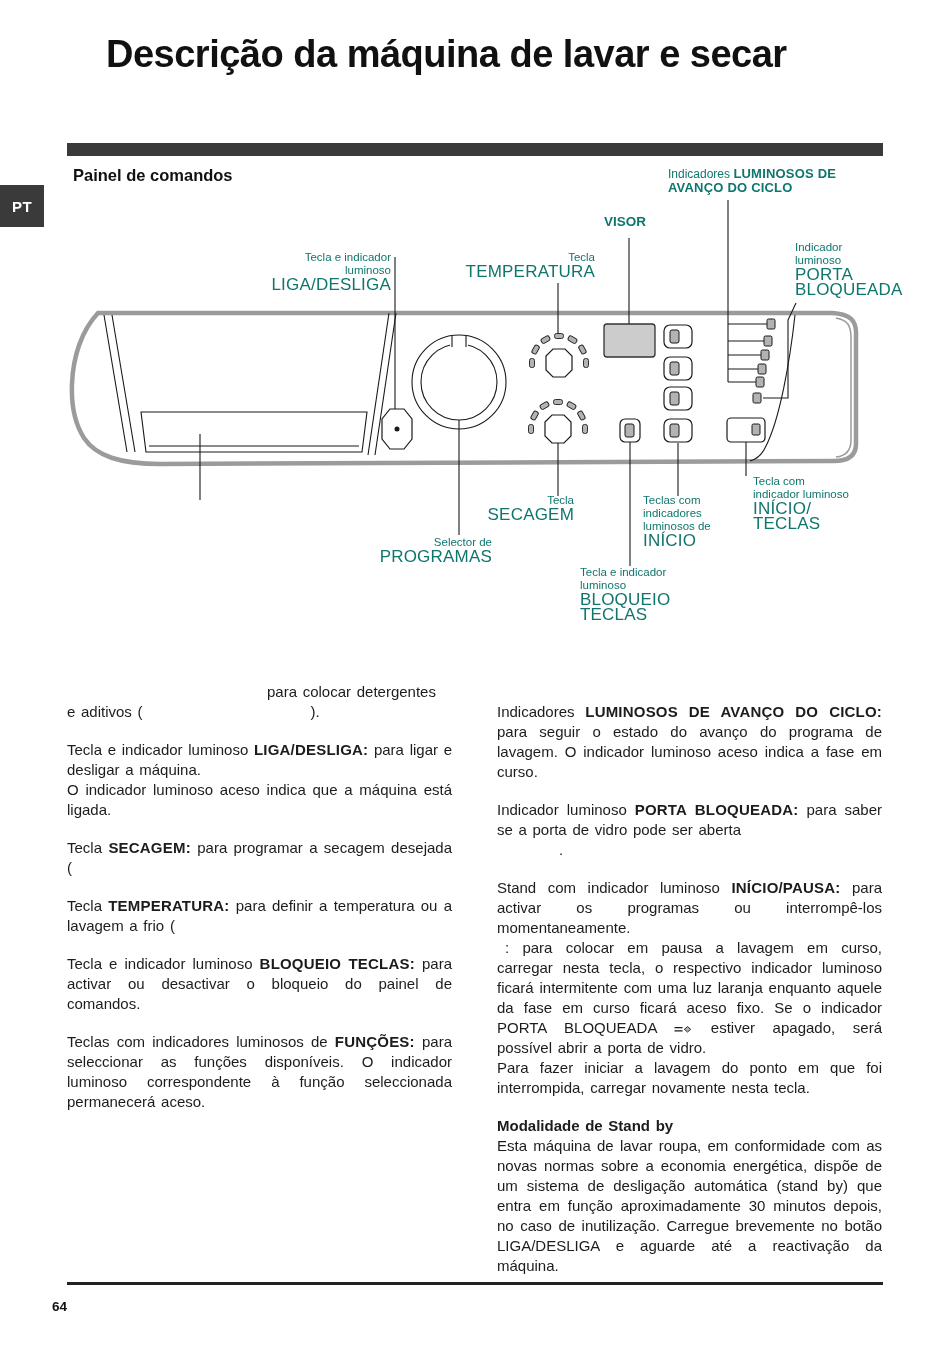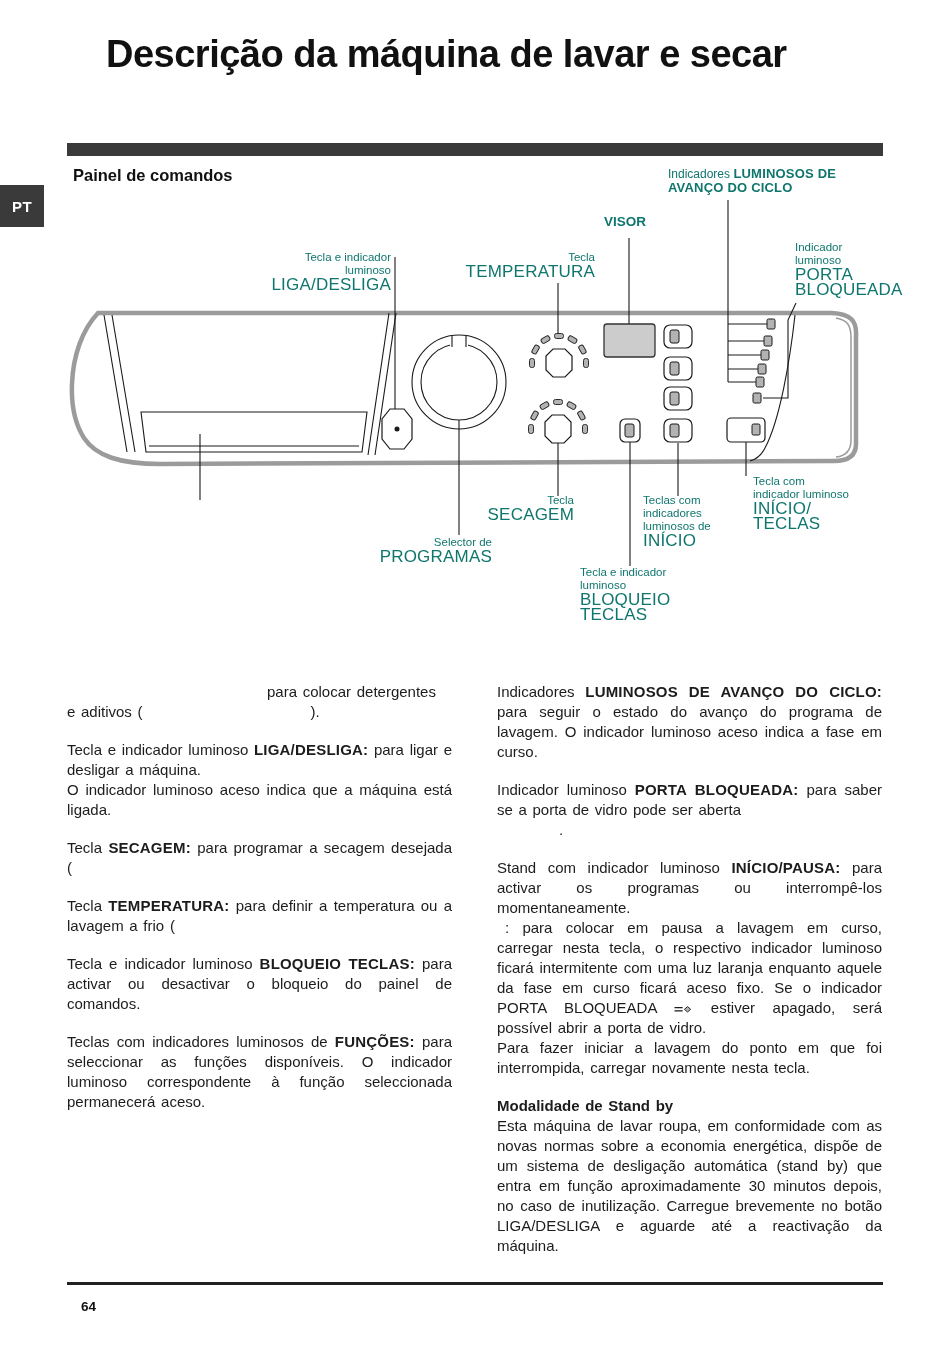--- a/index.html
+++ b/index.html
@@ -33,7 +33,7 @@
   .col{position:absolute;top:682px;width:385px;font-size:15px;line-height:20px;
        text-align:justify;word-spacing:1.5px;color:#1c1c1c;}
   #left-col{left:67px;}
-  #right-col{left:497px;}
+  #right-col{left:497px;margin-top:20px;}
   .col p{margin:0 0 18px 0;}
   .col b{letter-spacing:0.2px;}
   .gap{display:inline-block;}

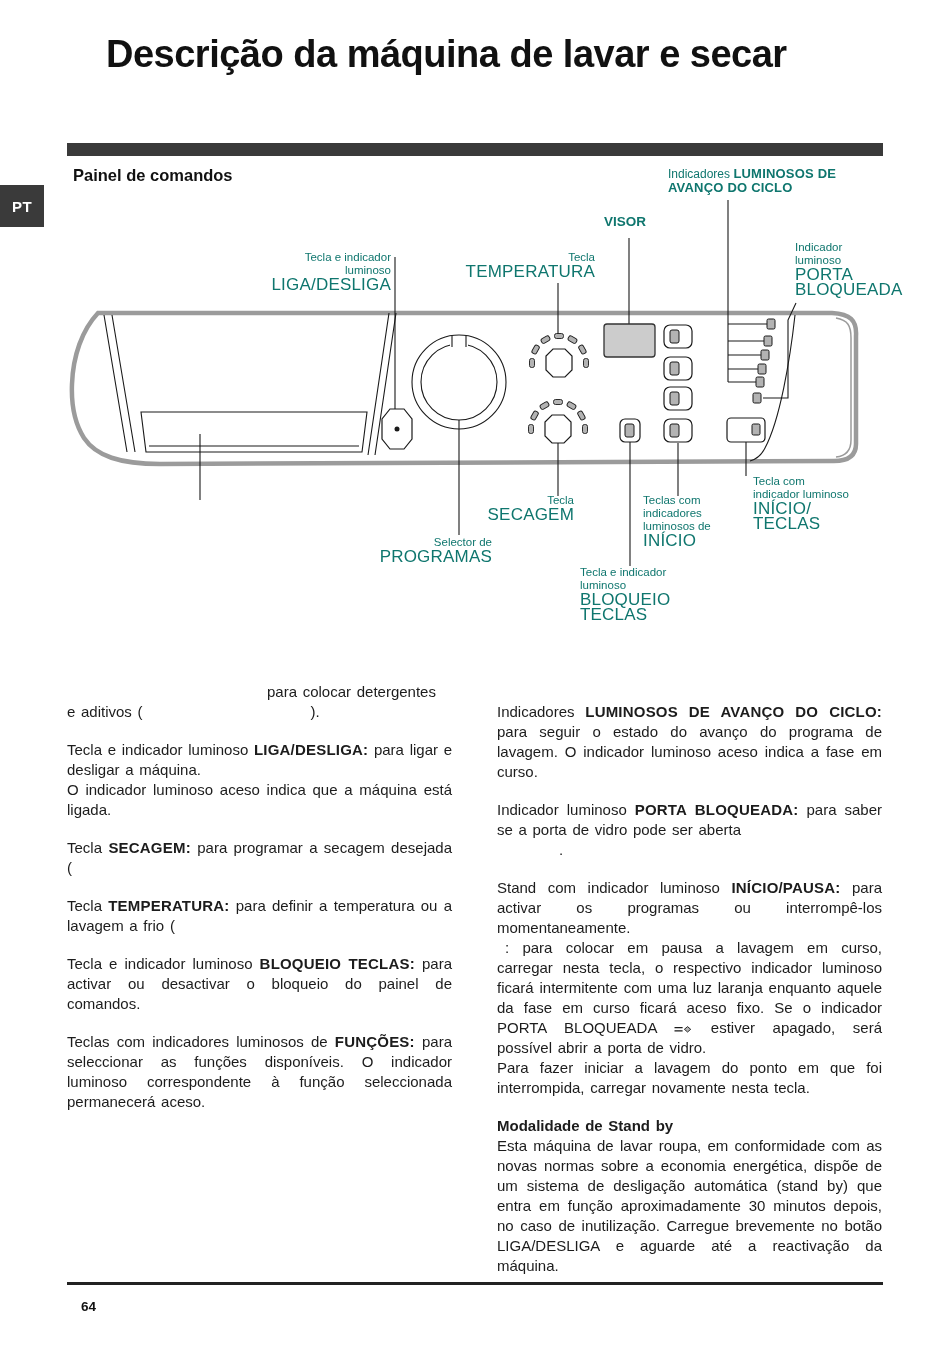--- a/index.html
+++ b/index.html
@@ -42,7 +42,7 @@
   .keyicon{vertical-align:-1px;}
   
   #footer-rule{left:67px;top:1282px;width:816px;height:2.5px;background:#222;}
-  #page-number{left:81px;top:1299px;font-size:13.5px;font-weight:bold;color:#111;}
+  #page-number{left:52px;top:1299px;font-size:13.5px;font-weight:bold;color:#111;}
   
   #panel-svg{position:absolute;left:0;top:0;}
   .thin{stroke:#1a1a1a;stroke-width:1.1;fill:none;}

